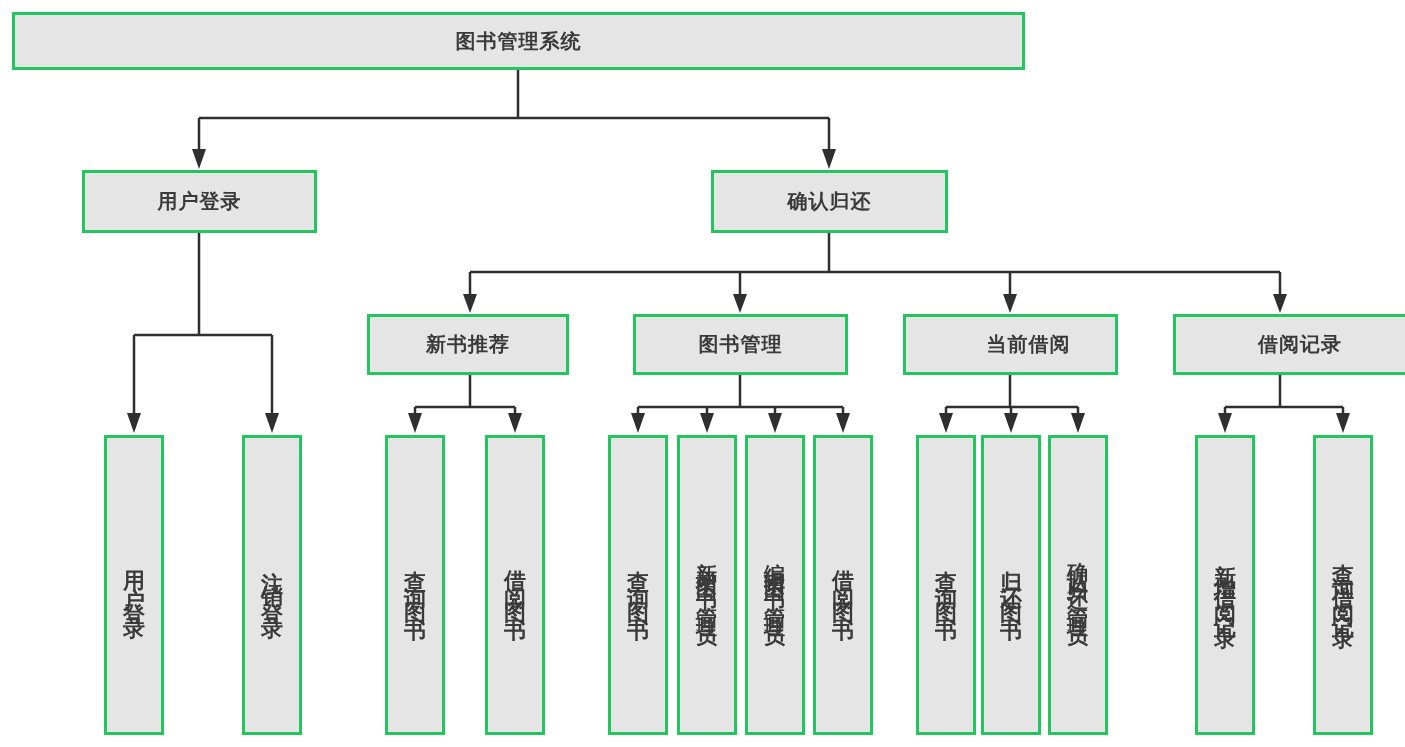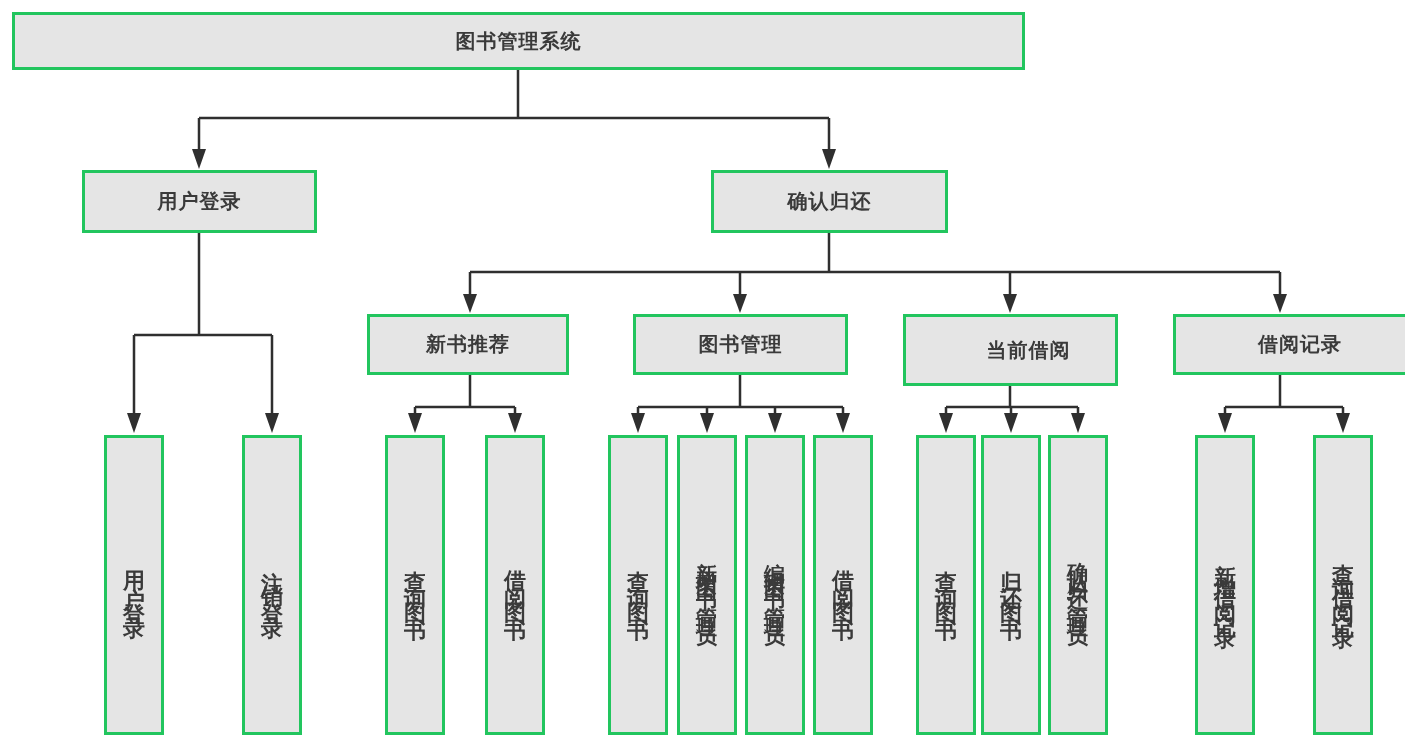--- a/index.html
+++ b/index.html
@@ -75,7 +75,7 @@
 
   <div class="box h" style="left:367px;top:314px;width:202px;height:61px;">新书推荐</div>
   <div class="box h" style="left:633px;top:314px;width:215px;height:61px;">图书管理</div>
-  <div class="box h" style="left:903px;top:314px;width:215px;height:72px;padding-left:36px;">当前借阅</div>
+  <div class="box h" style="left:903px;top:314px;width:215px;height:61px;padding-left:36px;">当前借阅</div>
   <div class="box h" style="left:1173px;top:314px;width:254px;height:61px;">借阅记录</div>
 
   <div class="box v v4" style="left:104px;top:435px;width:60px;height:300px;">

